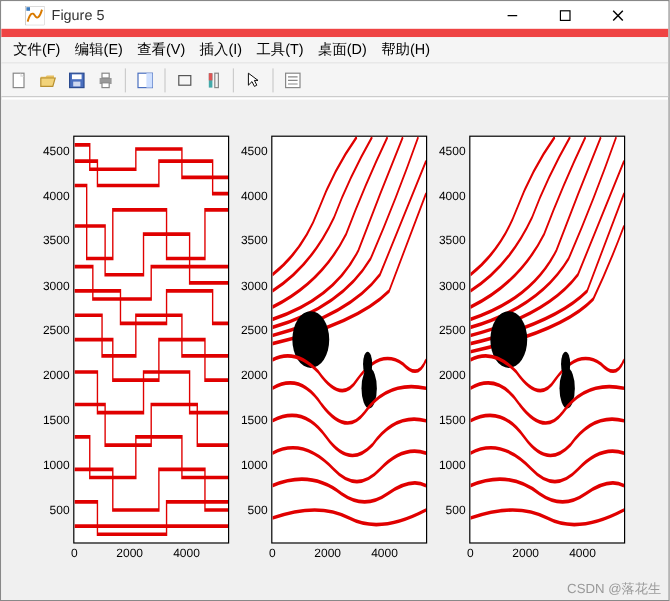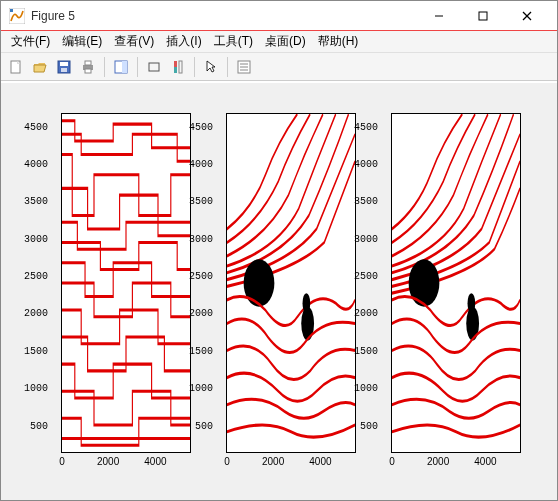--- a/index.html
+++ b/index.html
@@ -4,7 +4,7 @@
 <style>
   * { box-sizing: border-box; margin: 0; padding: 0; }
   body { font-family: "Microsoft YaHei", Tahoma, sans-serif; font-size: 12px; background: #fff; width: 558px; height: 501px; overflow: hidden; position: relative; border: 1px solid #888; }
-  .titlebar { height: 30px; display: flex; align-items: center; padding: 0 8px; background: #fff; border-bottom: 1px solid #ef4444; }
+  .titlebar { height: 30px; display: flex; align-items: center; padding: 0 20px; background: #fff; border-bottom: 7px solid #ef4444; }
   .titlebar .icon { width: 16px; height: 16px; margin-right: 6px; display: inline-flex; }
   .titlebar .title { flex: 1; font-size: 12px; color: #333; }
   .titlebtn { width: 44px; height: 28px; display: flex; align-items: center; justify-content: center; color: #333; }

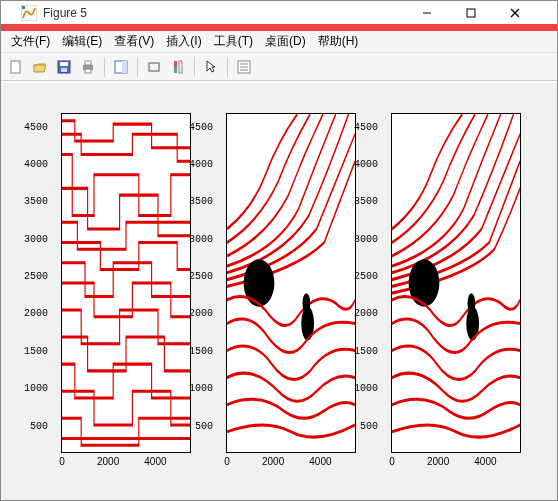--- a/index.html
+++ b/index.html
@@ -15,7 +15,7 @@
   .sep { width: 1px; height: 20px; background: #ccc; margin: 0 3px; }
   .figarea { position: absolute; top: 82px; left: 0; right: 0; bottom: 0; background: #f0f0f0; }
   .subplot { position: absolute; background: #fff; border: 1px solid #000; }
-  .ylab { position: absolute; right: 100%; margin-right: 14px; font-size: 10px; color: #000; transform: translateY(-50%); white-space: nowrap; font-family: Liberation Mono, monospace; }
+  .ylab { position: absolute; right: 100%; margin-right: 4px; font-size: 10px; color: #000; transform: translateY(-50%); white-space: nowrap; }
   .xlab { position: absolute; top: 100%; margin-top: 4px; font-size: 10px; color: #000; transform: translateX(-50%); white-space: nowrap; }
   .contour { position: absolute; top: 0; left: 0; width: 100%; height: 100%; }
   .contour path, .contour polyline { fill: none; stroke: #e00000; stroke-width: 0.9; }

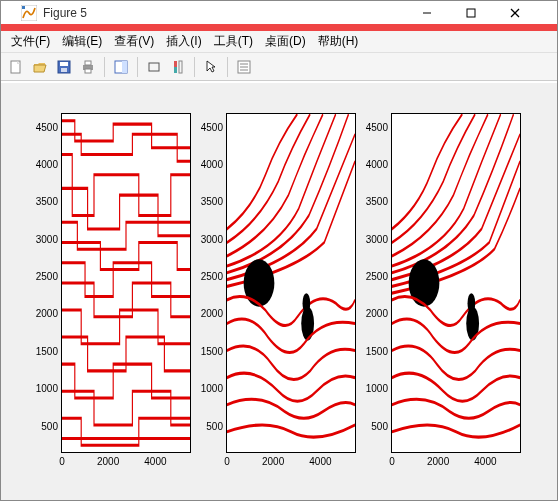--- a/index.html
+++ b/index.html
@@ -227,6 +227,7 @@
     </svg>
   </div>
 
+  <div class="watermark">CSDN @落花生</div>
 </div>
 
 </body></html>

